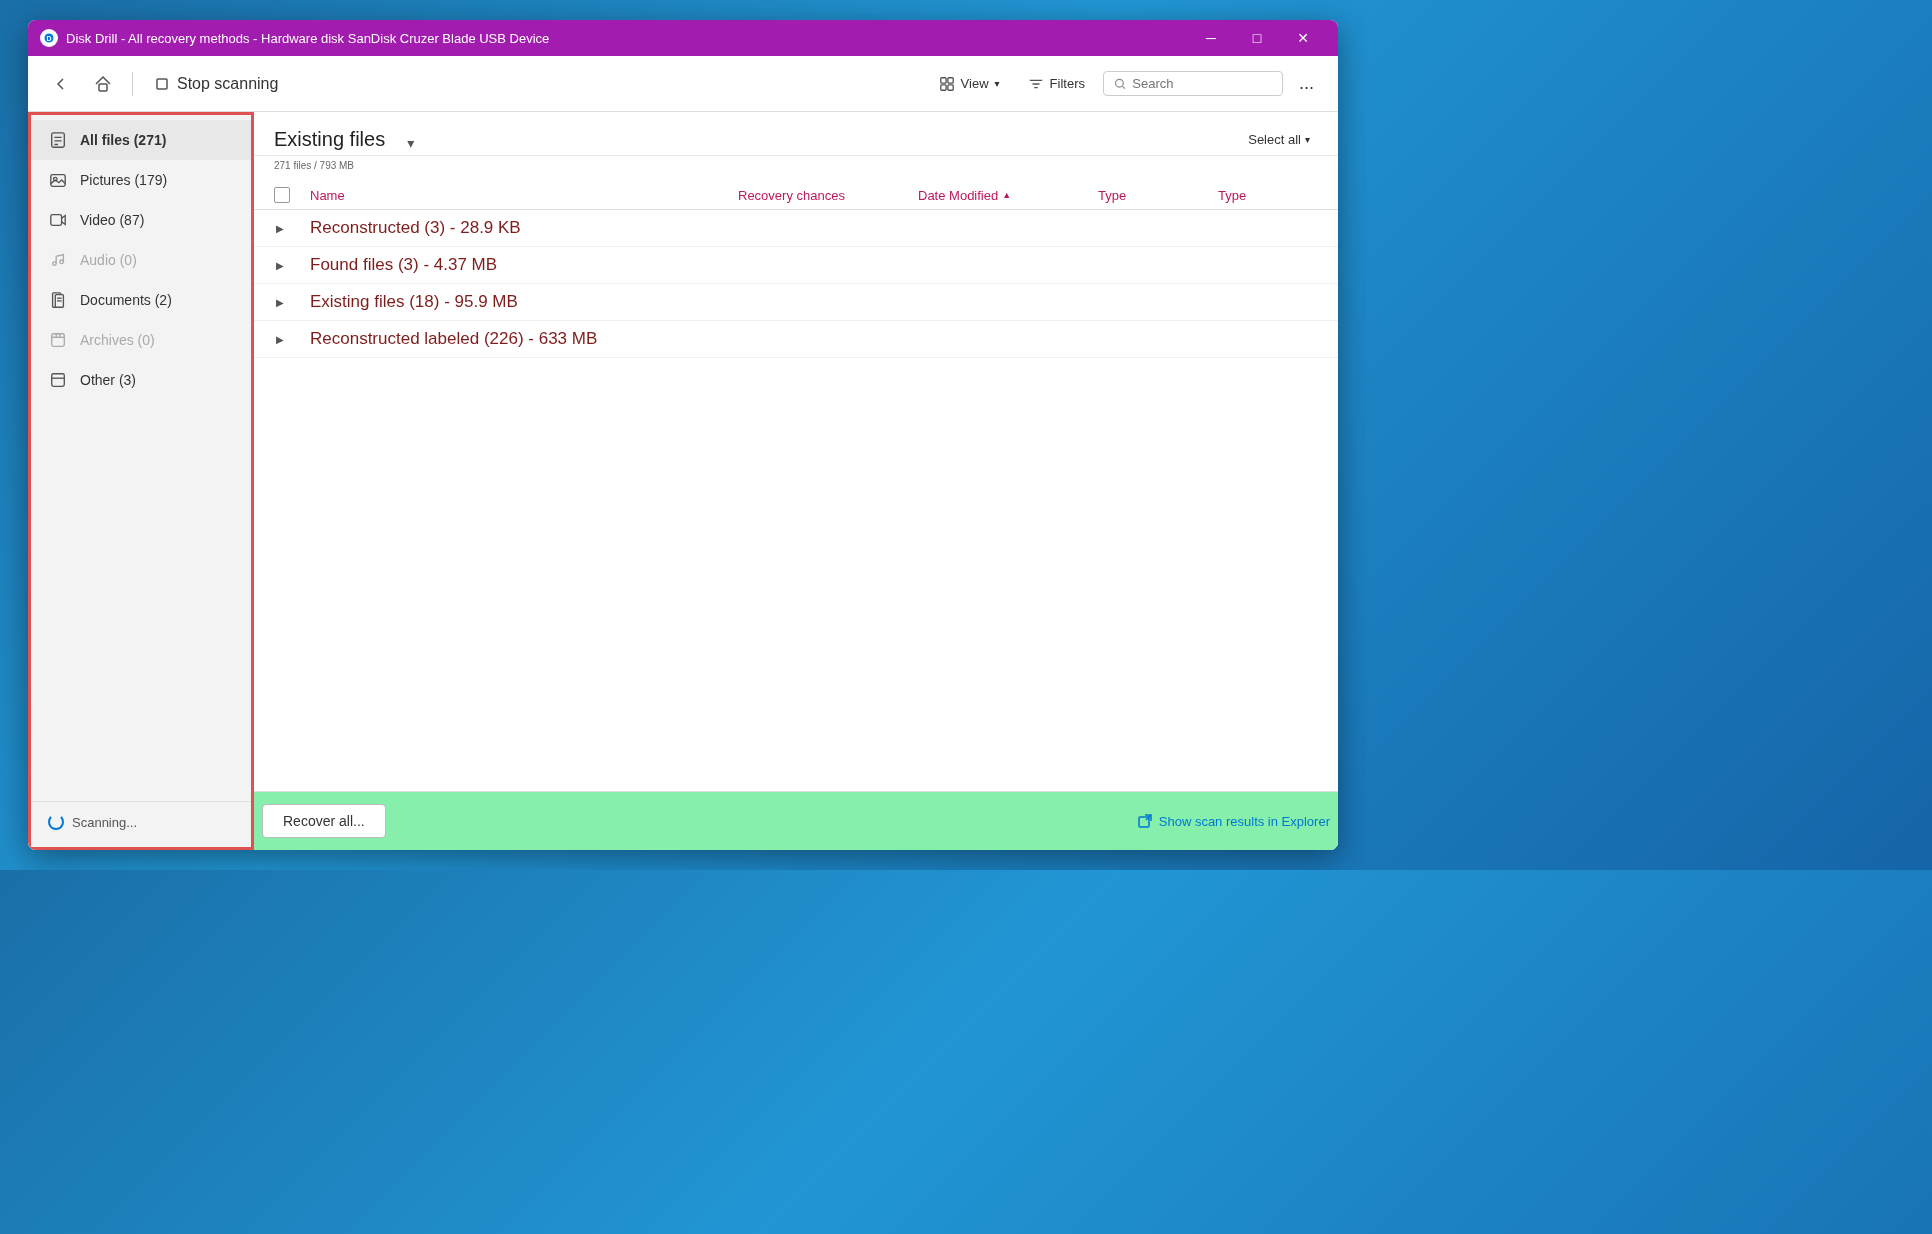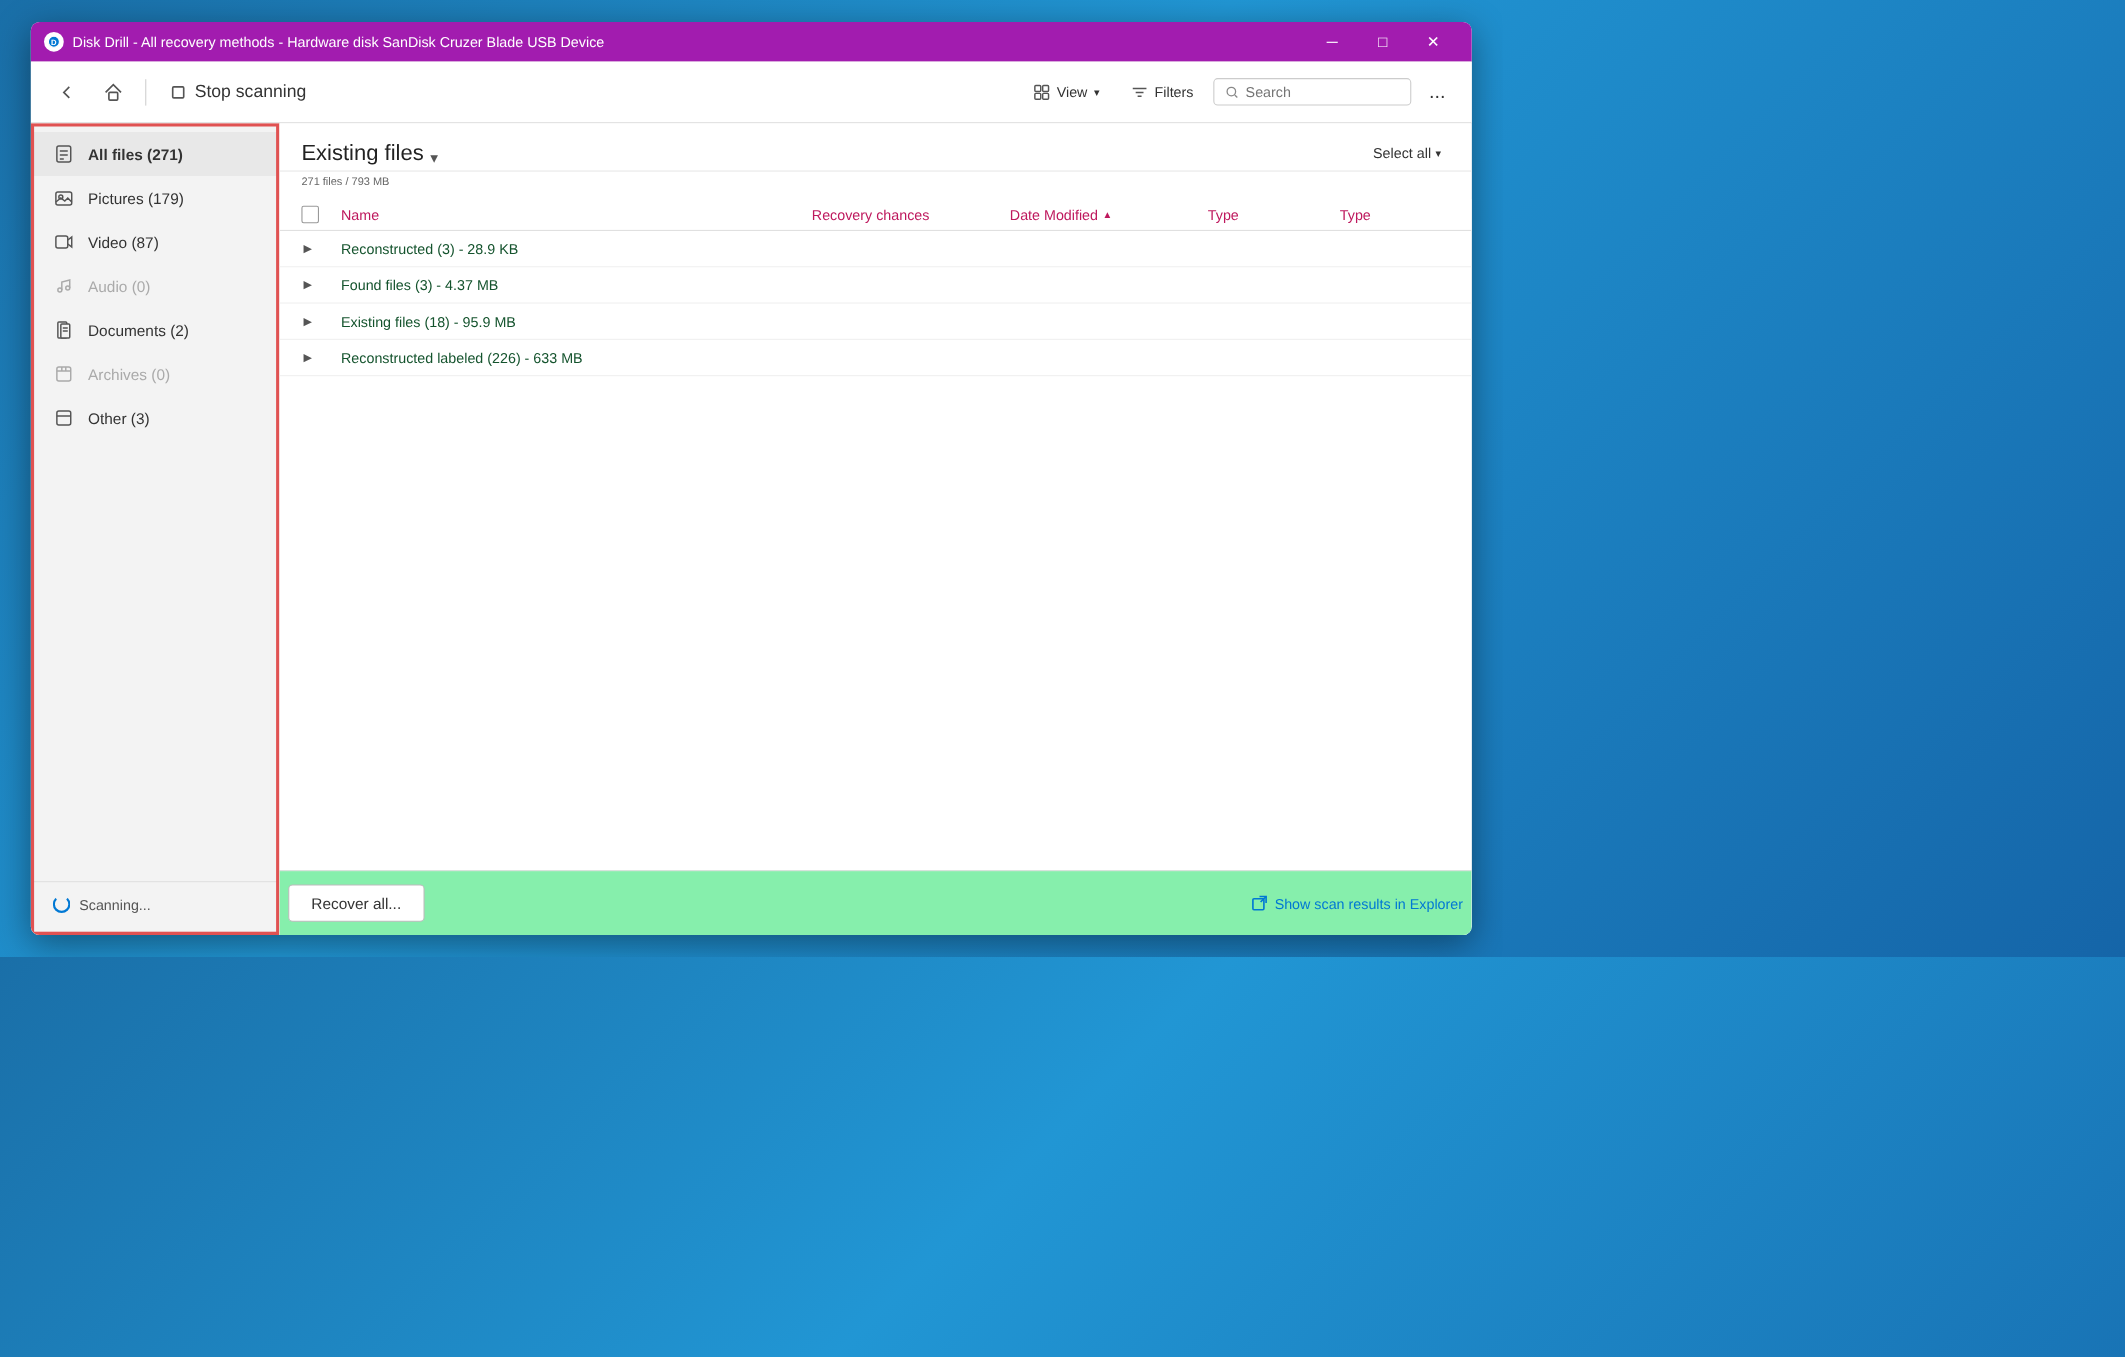--- a/index.html
+++ b/index.html
@@ -226,7 +226,7 @@
     .panel-title-row {
       display: flex;
       align-items: flex-end;
-      gap: 6px;
+      gap: 22px;
     }
     .panel-title {
       font-size: 20px;

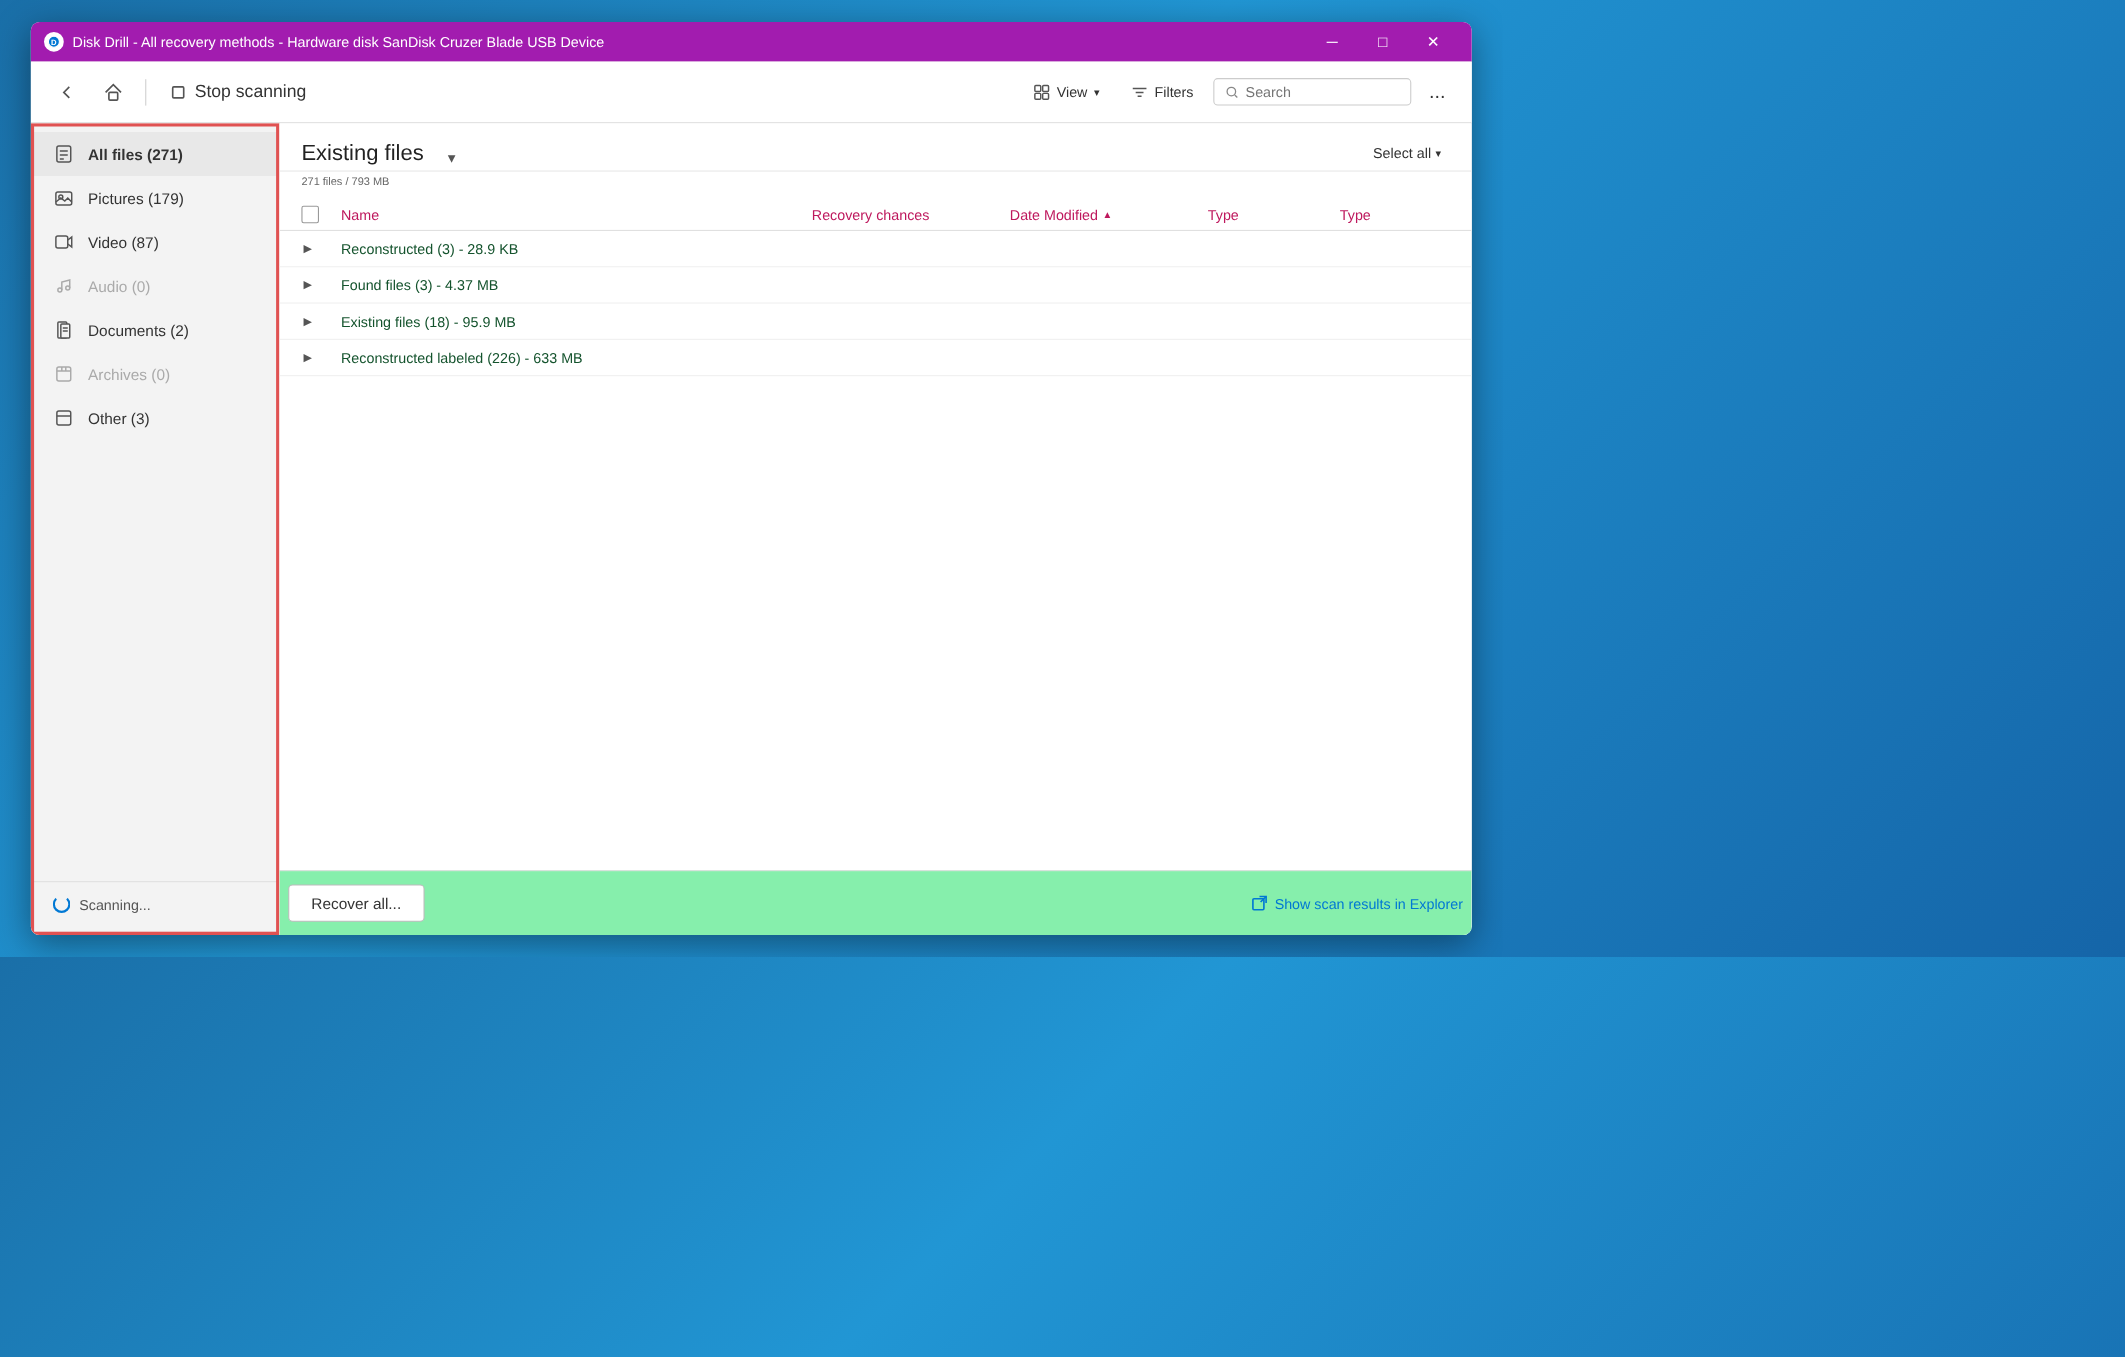--- a/index.html
+++ b/index.html
@@ -297,8 +297,8 @@
       padding: 2px;
     }
     .row-name {
-      font-size: 13px;
-      color: #14532d;
+      font-size: 17px;
+      color: #7f1d1d;
       display: flex;
       align-items: center;
       gap: 6px;

